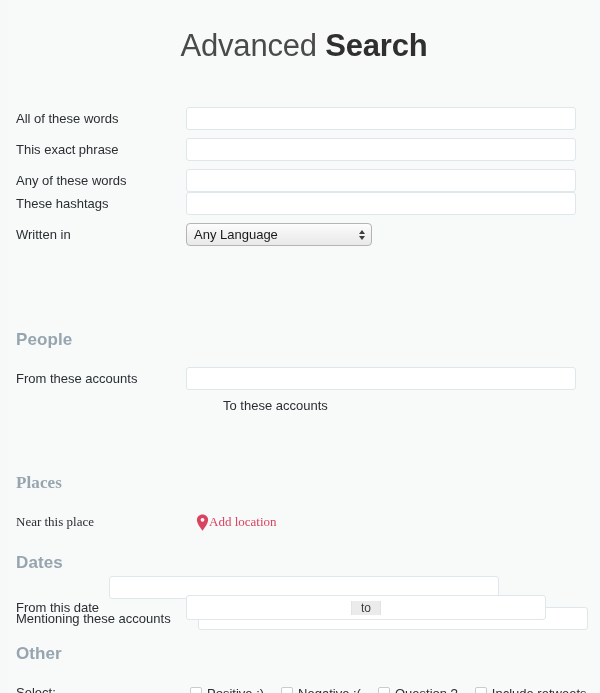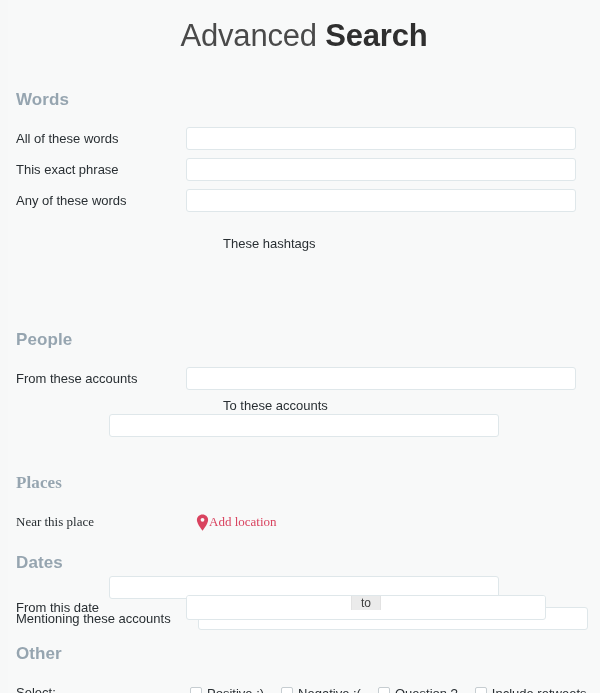--- a/index.html
+++ b/index.html
@@ -31,7 +31,7 @@
     text-align: center;
     font-size: 31px;
     line-height: 1;
-    padding-top: 20px;
+    padding-top: 30px;
     color: #3b3b3b;
     letter-spacing: -0.2px;
     white-space: nowrap;

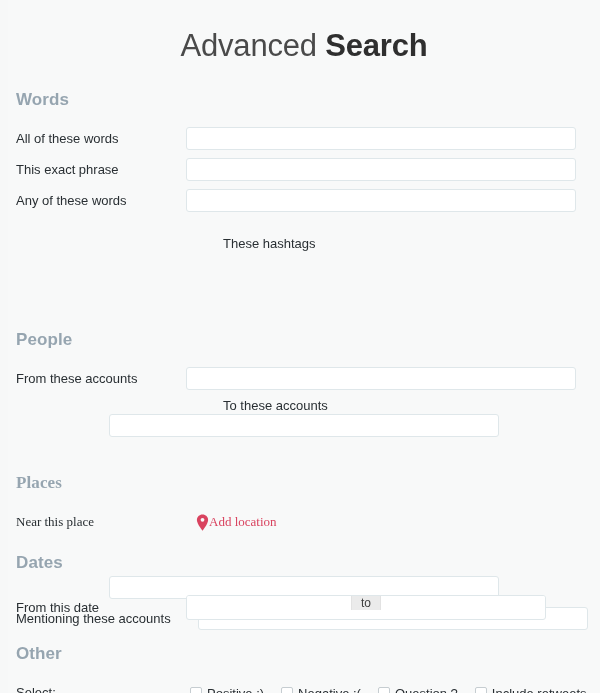--- a/index.html
+++ b/index.html
@@ -225,7 +225,6 @@
   </div>
 
   <div class="abs" style="top:90px;width:592px;">
-    <div class="section-head">Words</div>
 
     <div class="row" style="margin-top:17px;">
       <div class="row-label">All of these words</div>

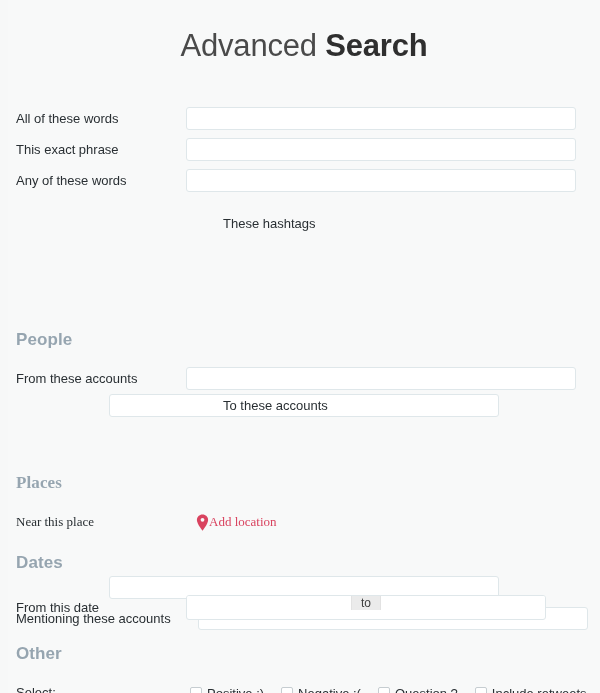--- a/index.html
+++ b/index.html
@@ -248,7 +248,7 @@
     </div>
 
 
-    <div class="row" style="margin-top:24px;flex-direction:column;">
+    <div class="row" style="margin-top:0;">
       <div class="row-label">These hashtags</div>
       <div class="row-field">
         <input class="txt" type="text" value="" style="">

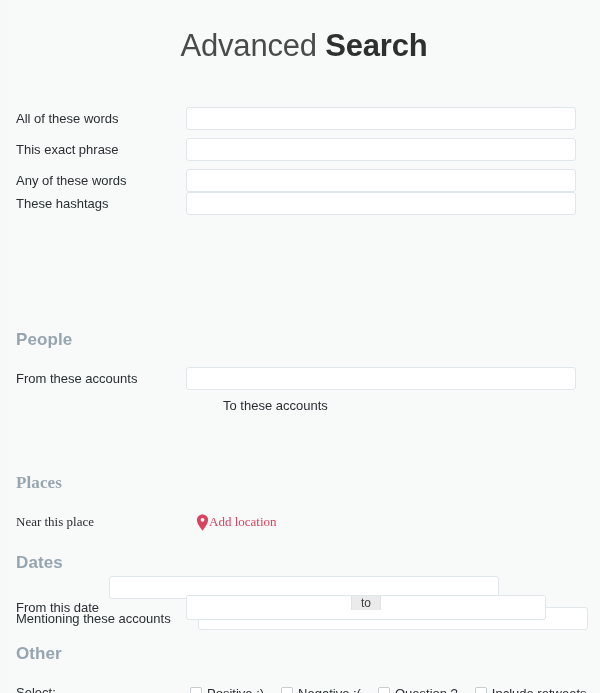--- a/index.html
+++ b/index.html
@@ -255,6 +255,20 @@
       </div>
     </div>
 
+    <div class="row" style="margin-top:8px;">
+      <div class="row-label">Written in</div>
+      <div class="row-field">
+        <span class="sel-wrap">
+          <select class="sel">
+            <option>Any Language</option>
+          </select>
+          <span class="sel-arrows">
+            <i class="up"></i>
+              <i class="down"></i>
+          </span>
+        </span>
+      </div>
+    </div>
   </div>
 
   <div class="abs" style="top:330px;width:592px;">

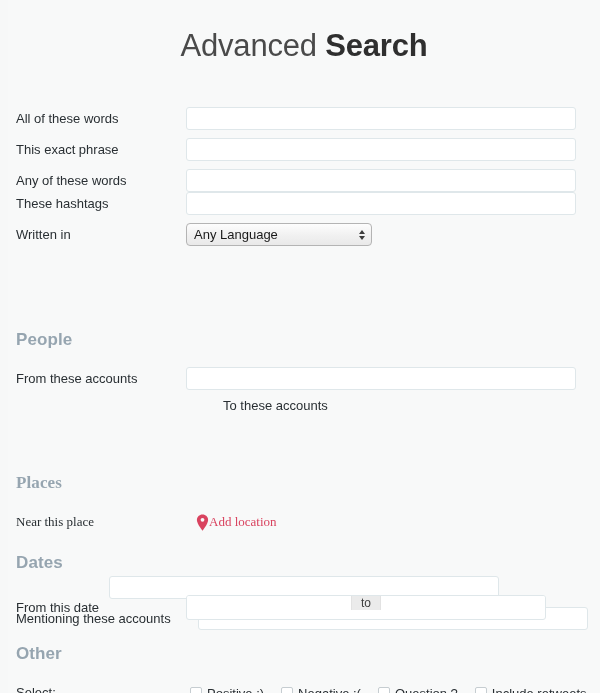--- a/index.html
+++ b/index.html
@@ -151,7 +151,7 @@
   
   .daterange {
     display: flex;
-    align-items: flex-start;
+    align-items: center;
     width: 360px;
     height: 25px;
     border: 1px solid #dfe7ea;

